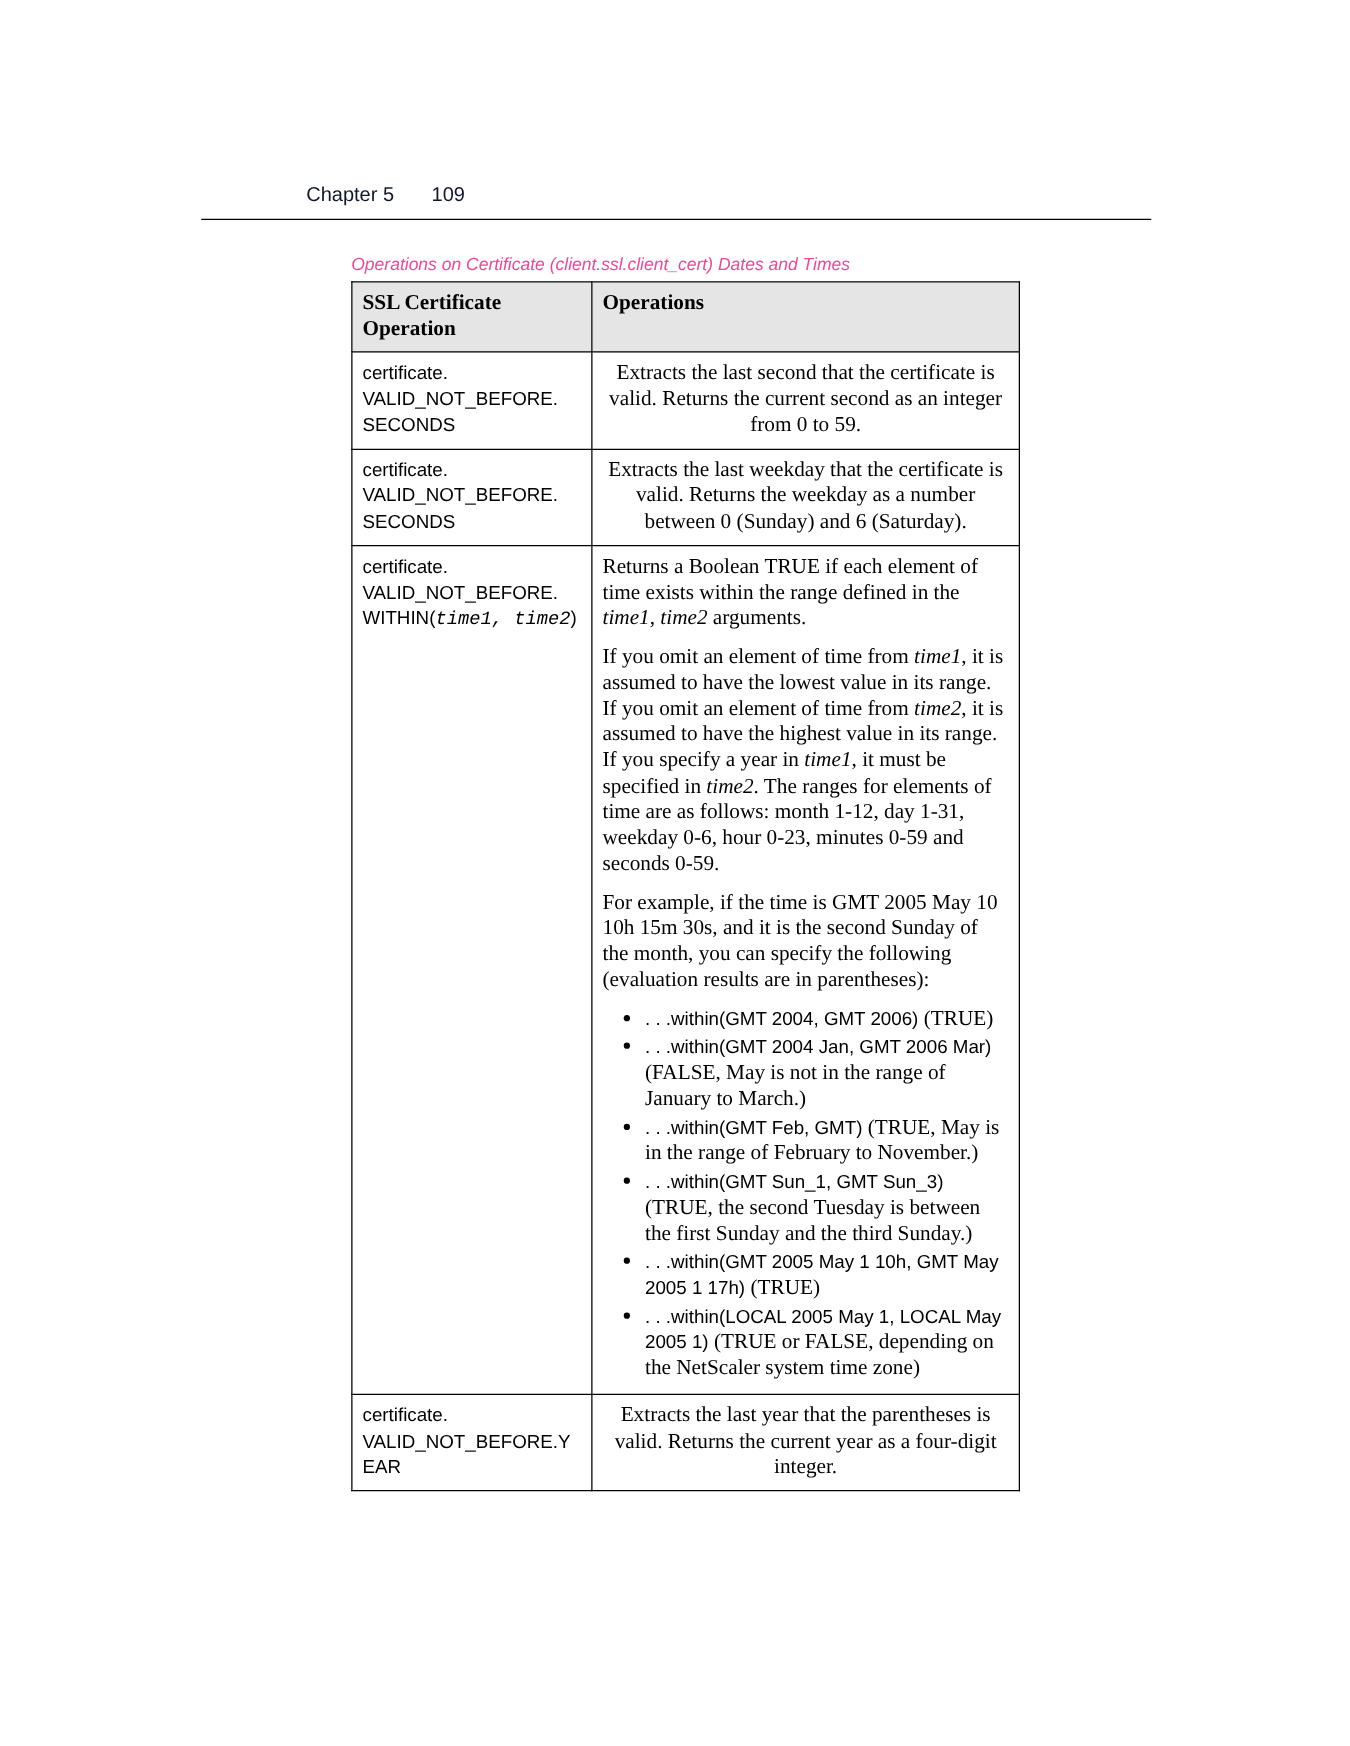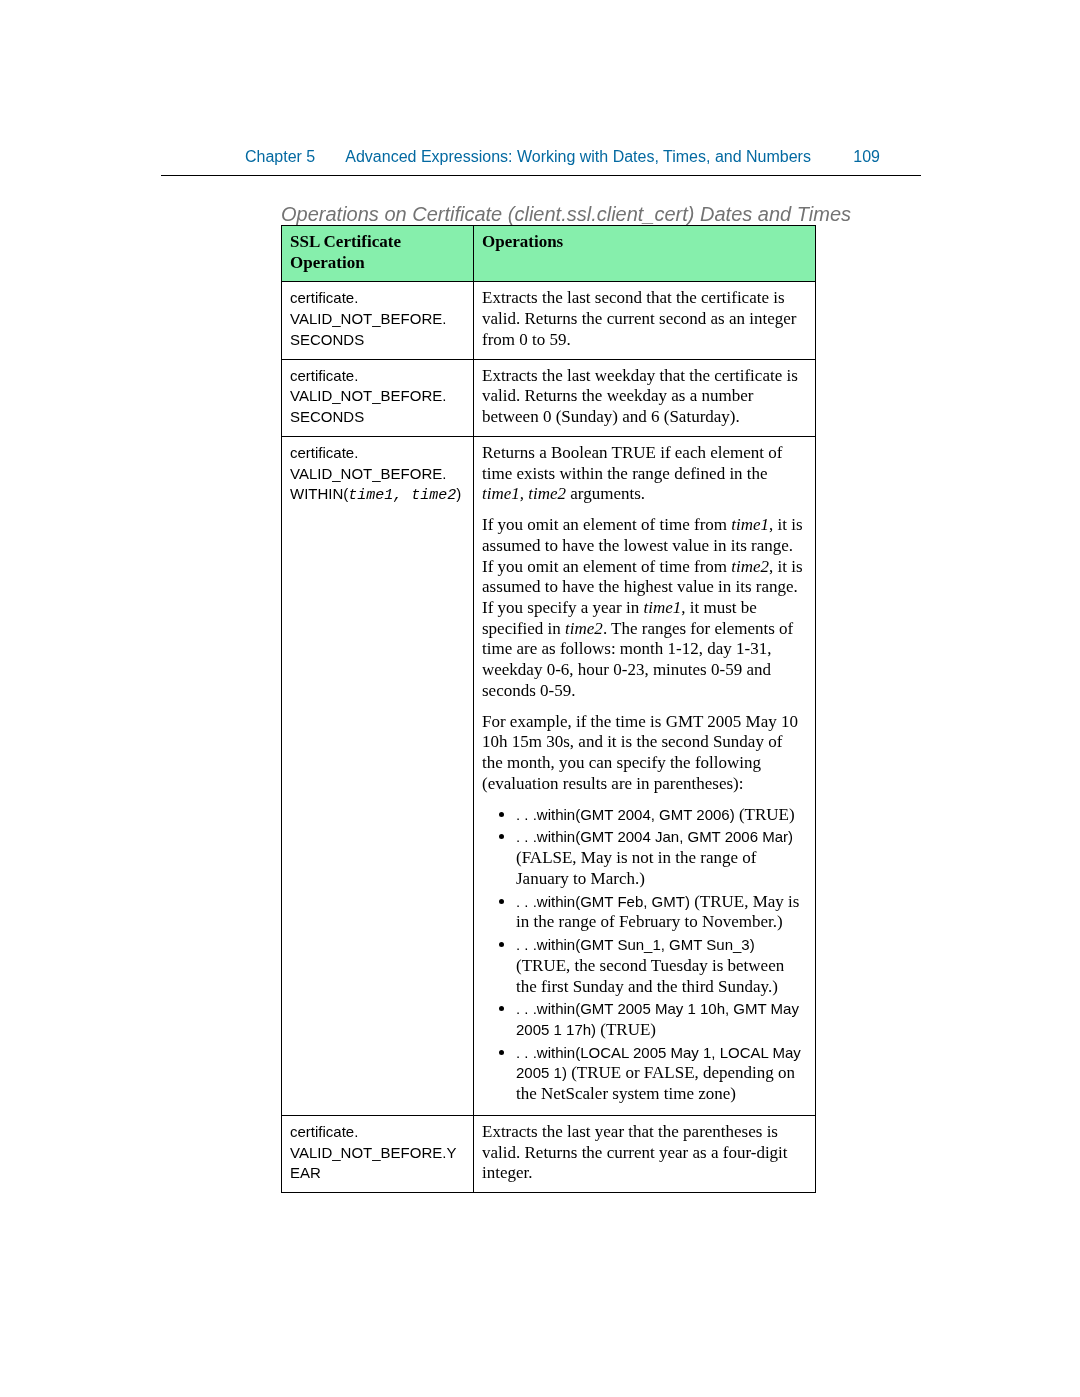--- a/index.html
+++ b/index.html
@@ -29,7 +29,7 @@
     right: 200px;
     font-family: Arial, Helvetica, sans-serif;
     font-size: 16px;
-    color: #0369a1;
+    color: #0f172a;
     display: flex;
     justify-content: flex-start;
     gap: 30px;

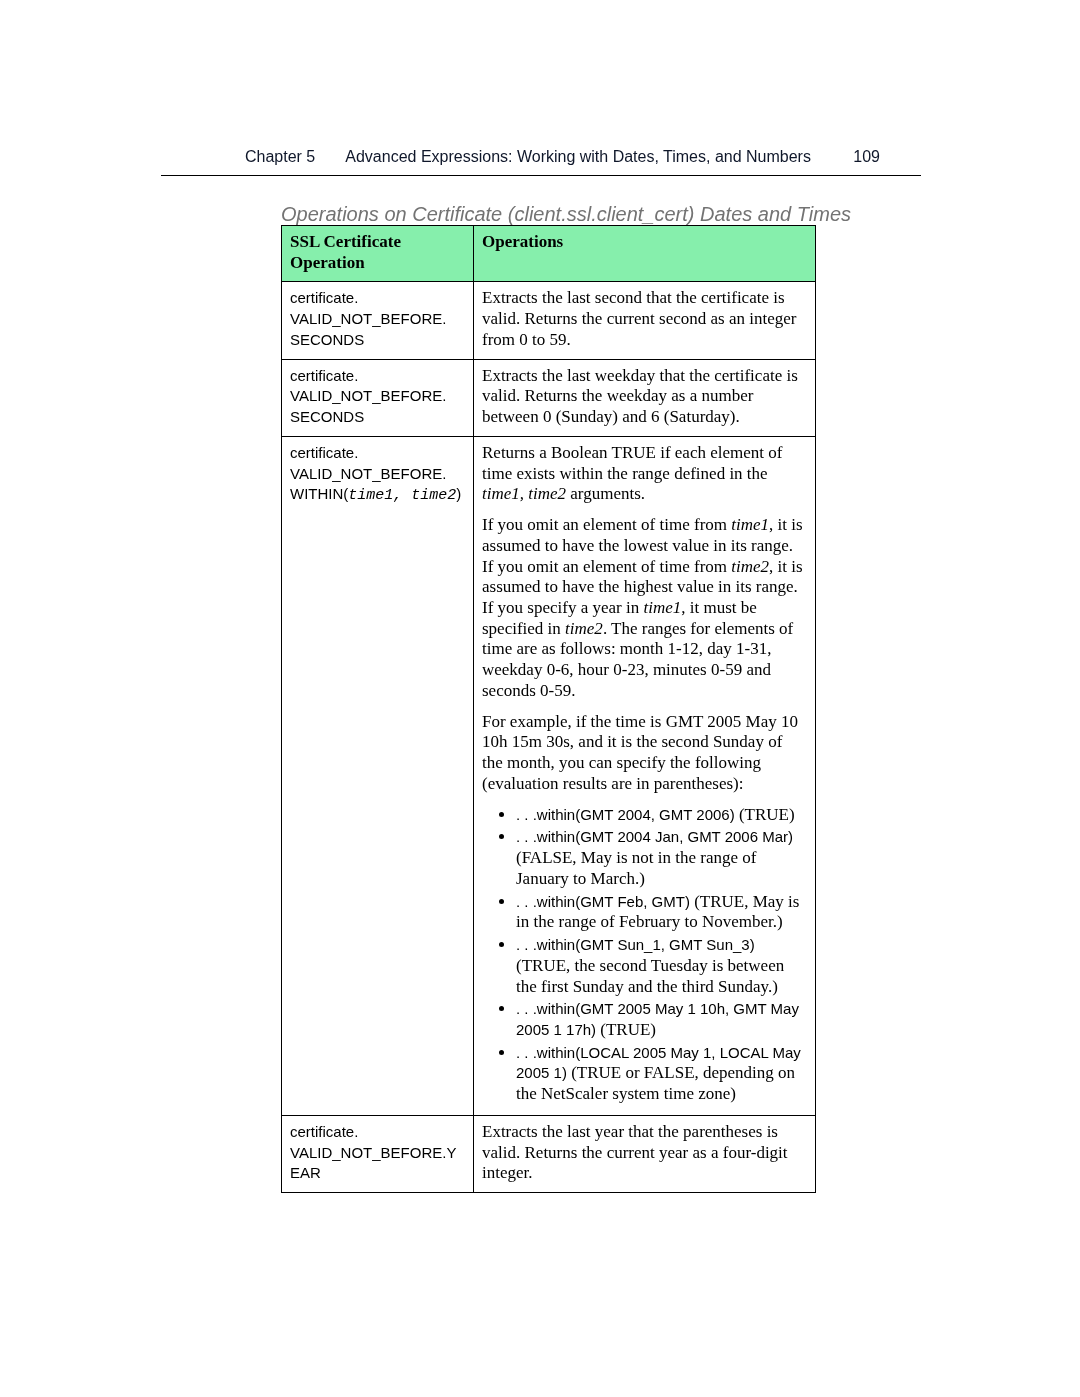--- a/index.html
+++ b/index.html
@@ -111,7 +111,6 @@
 
   <div class="running-head">
     <span class="chapter">Chapter 5</span>
-    <span class="title">Advanced Expressions: Working with Dates, Times, and Numbers</span>
     <span class="pagenum">109</span>
   </div>
   <div class="header-line"></div>

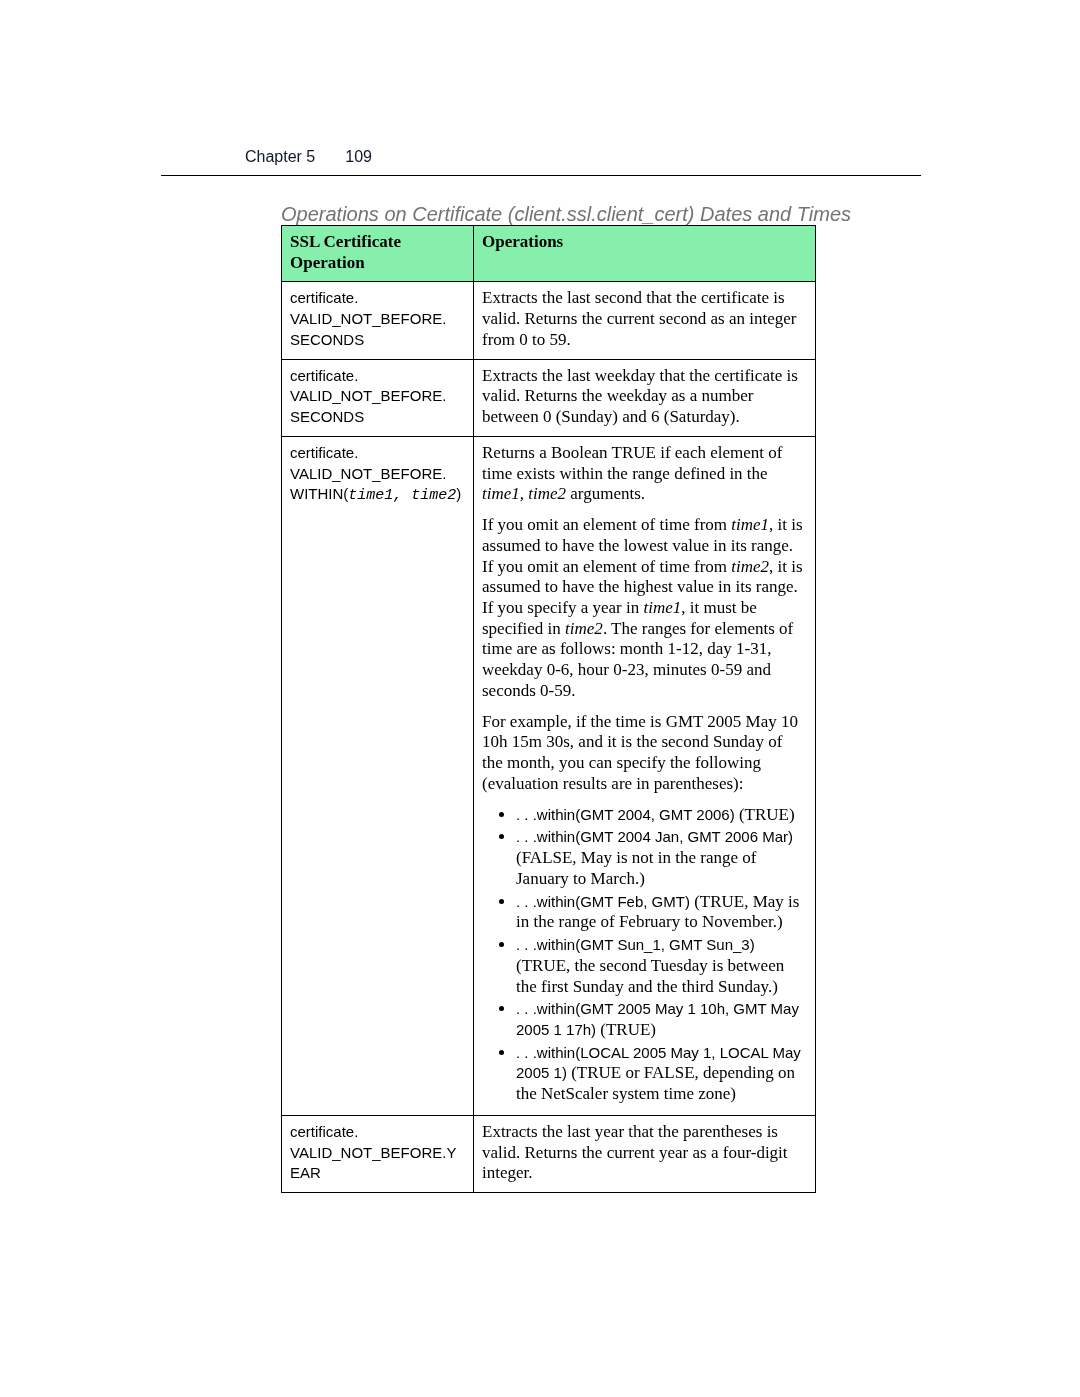--- a/index.html
+++ b/index.html
@@ -50,8 +50,8 @@
     left: 281px;
     font-family: Arial, Helvetica, sans-serif;
     font-style: italic;
-    font-size: 20px;
-    color: #737373;
+    font-size: 14px;
+    color: #ec4899;
   }
   .table-wrap {
     position: absolute;

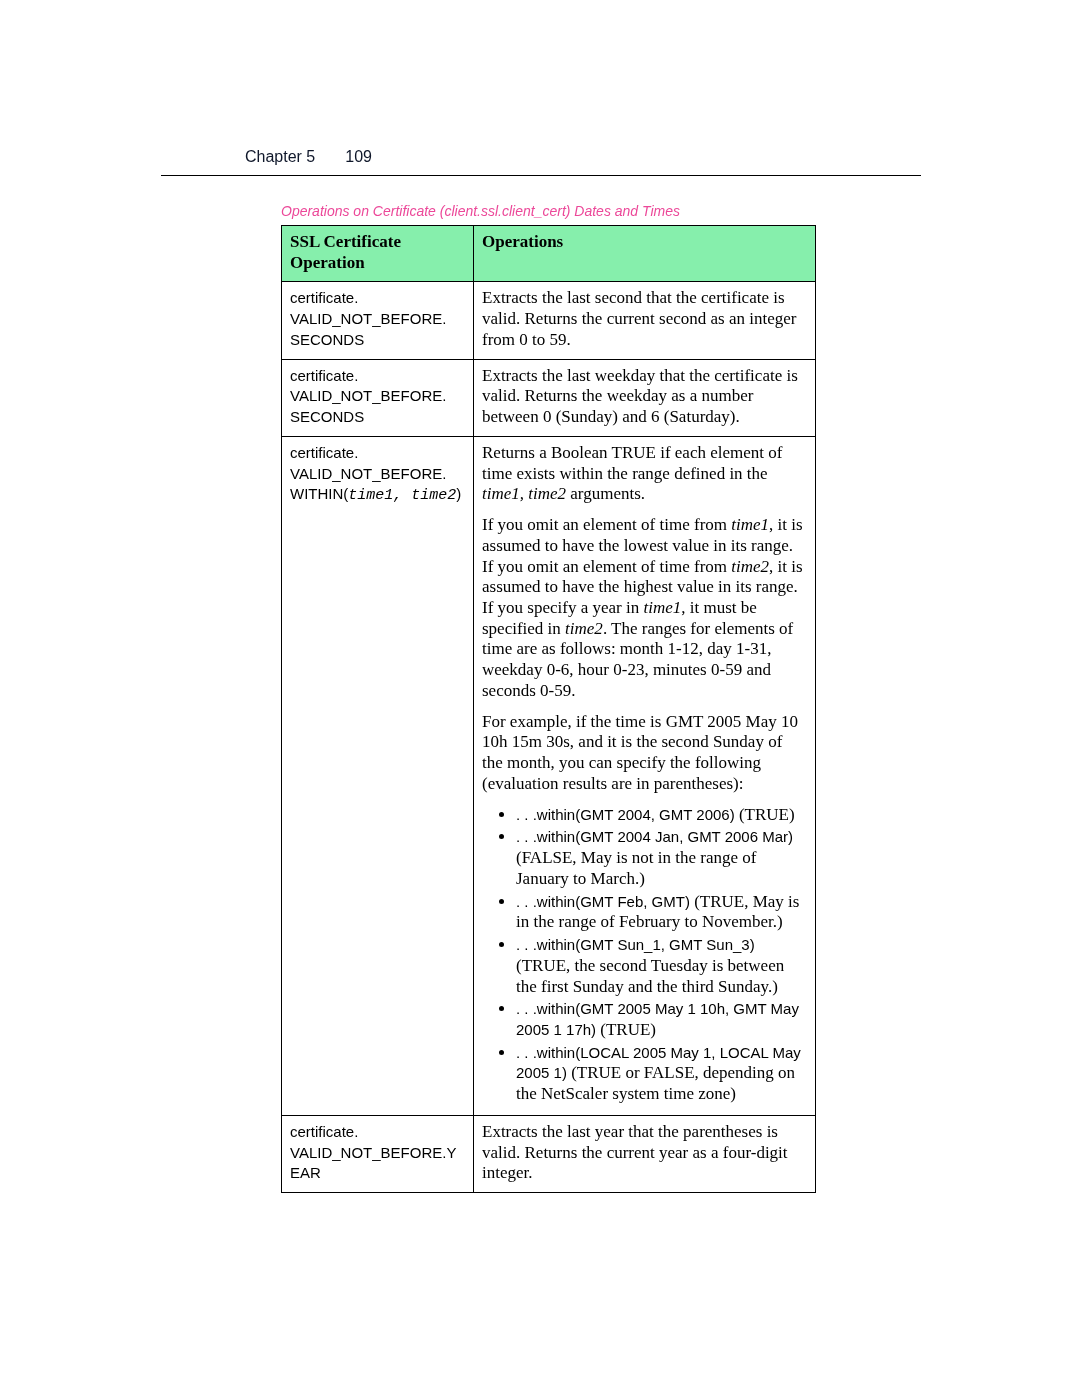--- a/index.html
+++ b/index.html
@@ -75,7 +75,7 @@
     font-family: "Times New Roman", Times, serif;
     font-weight: bold;
     text-align: left;
-    background: #86efac;
+    background: #e5e5e5;
   }
   col.op { width: 192px; }
   col.desc { width: 342px; }

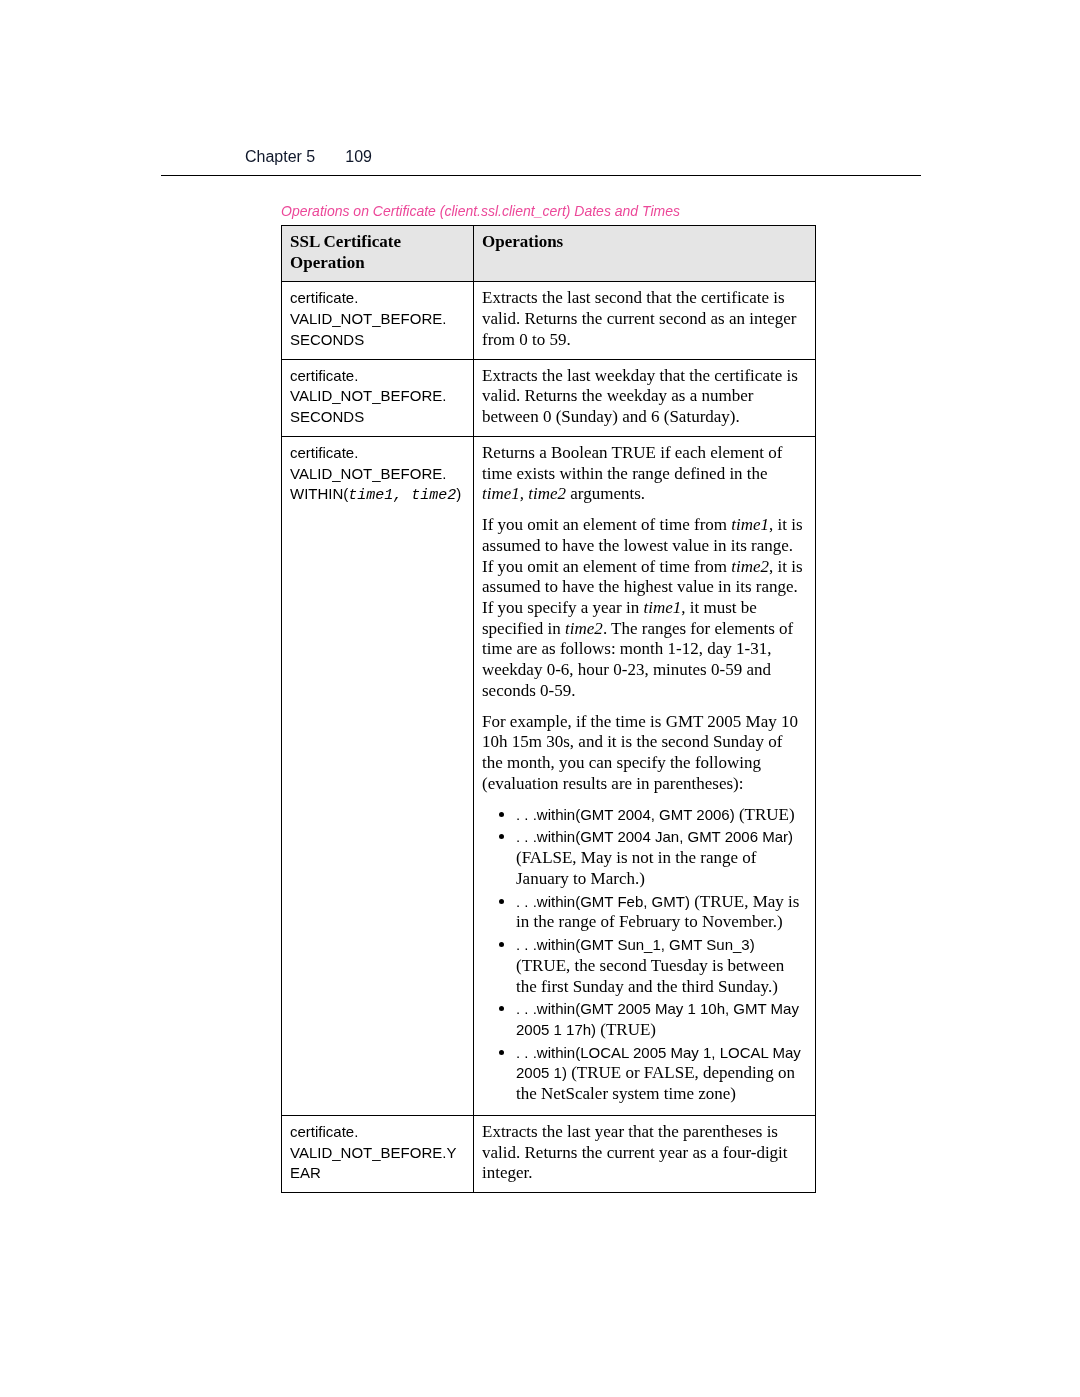--- a/index.html
+++ b/index.html
@@ -95,7 +95,7 @@
   .desc p {
     margin: 0 0 10px 0;
   }
-  .desc p:last-child { margin-bottom: 0; }
+  .desc p:last-child { margin-bottom: 0; text-align: center; }
   ul.bullets {
     margin: 0;
     padding-left: 18px;

